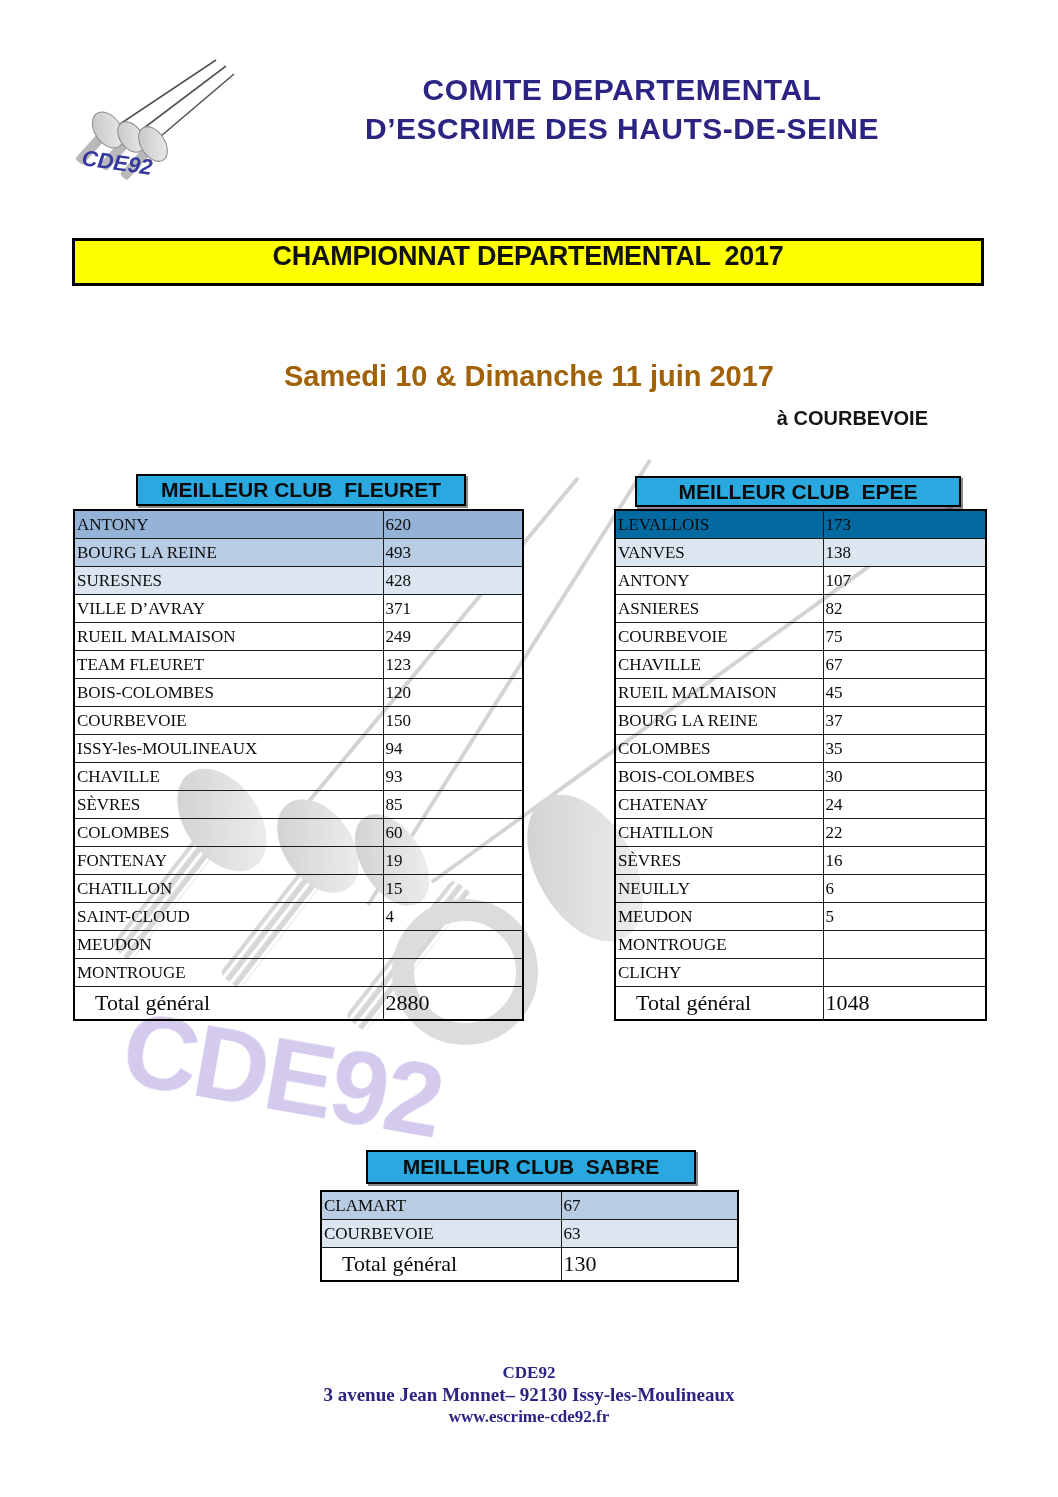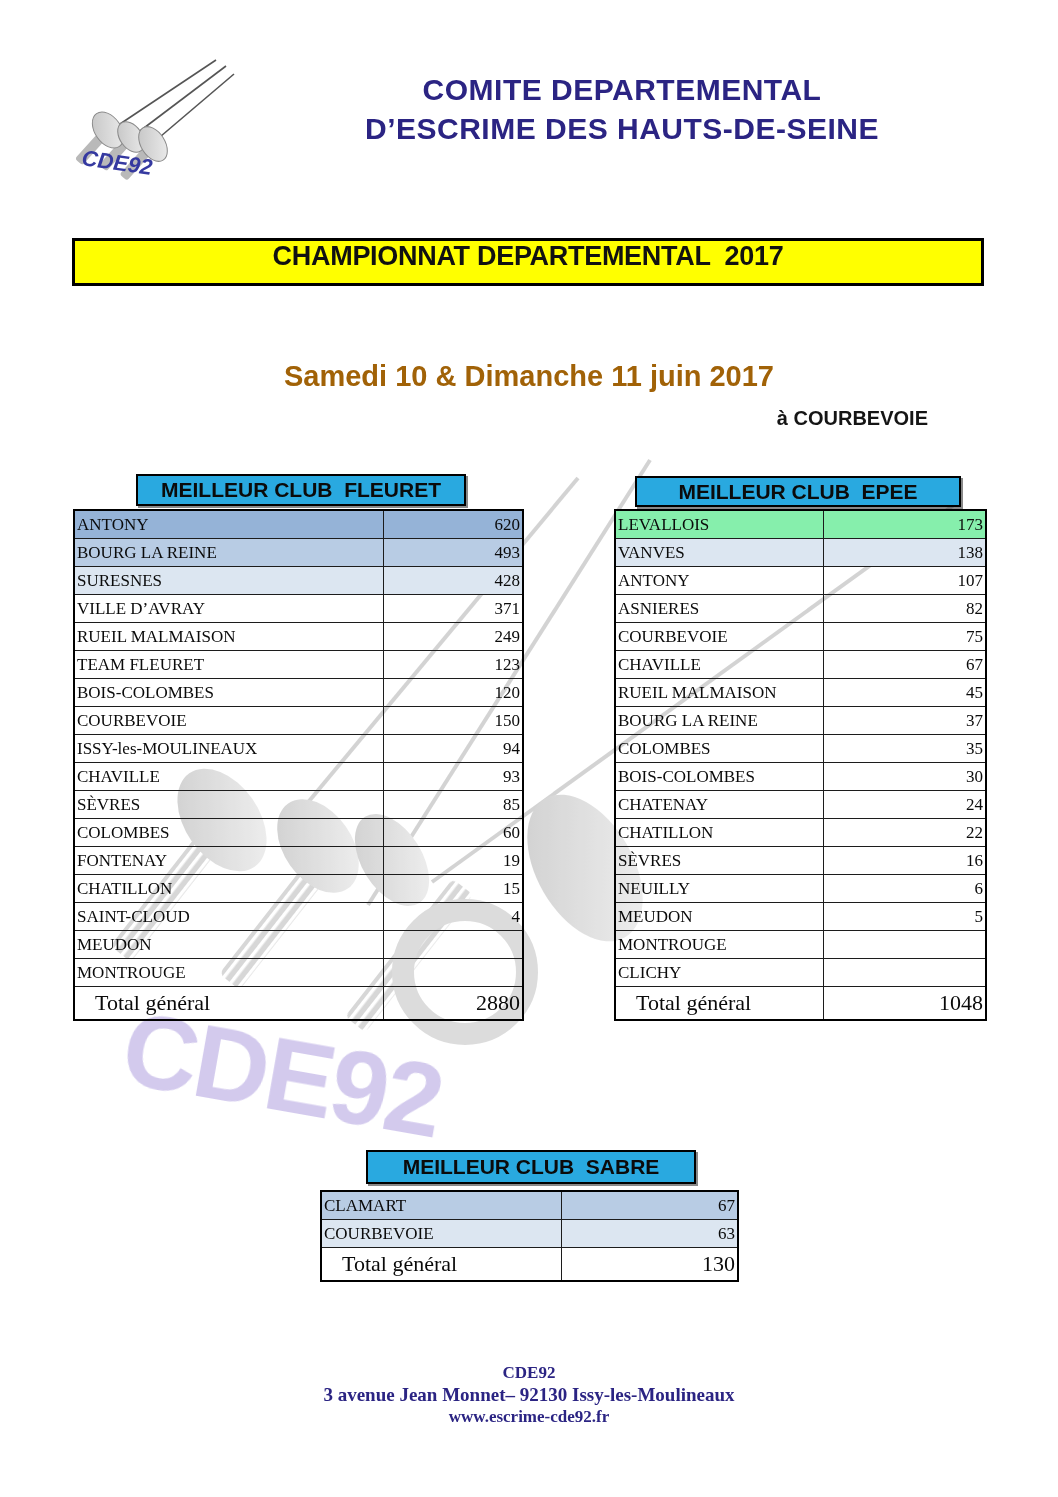--- a/index.html
+++ b/index.html
@@ -70,7 +70,7 @@
     height:27px;padding:0 2px;overflow:hidden;white-space:nowrap;
   }
   table.score td.club{text-align:left;}
-  table.score td.val{text-align:right;margin-top:8px;}
+  table.score td.val{text-align:left;margin-top:8px;}
   table.score{border:2px solid #000;}
   table.score tr.total td{font-size:22px;height:32px;}
   table.score tr.total td.club{padding-left:20px;}

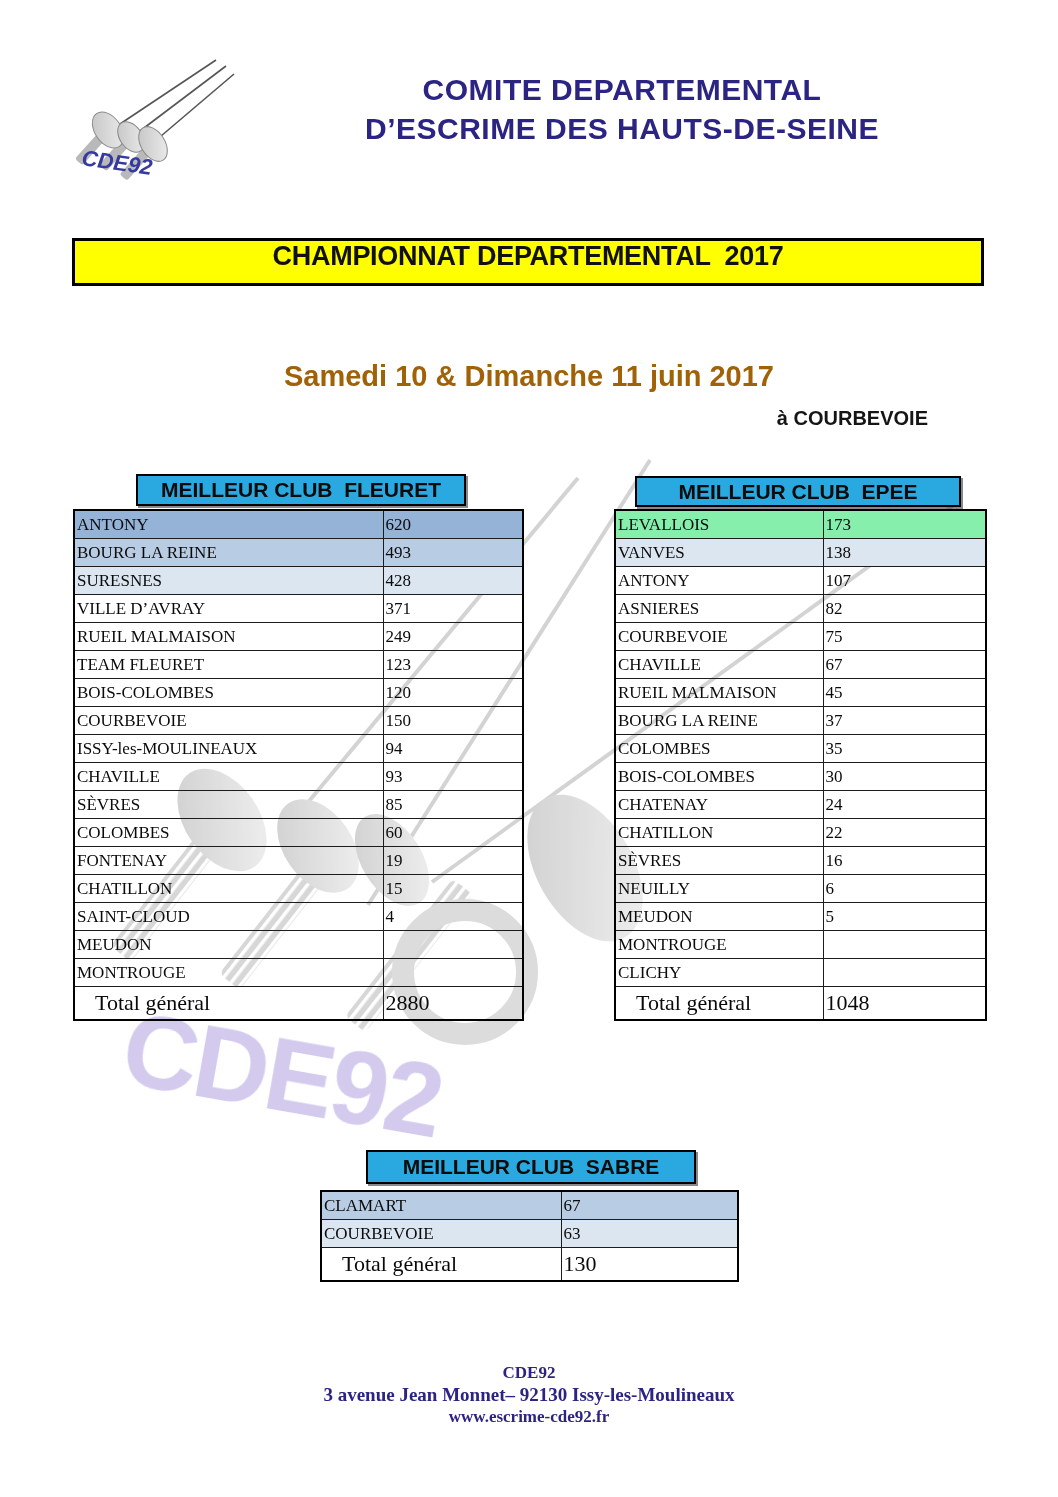--- a/index.html
+++ b/index.html
@@ -261,7 +261,7 @@
         <col style="width:163px">
       </colgroup>
     <tbody>
-        <tr style="background: #86efac;">
+        <tr style="background: #0369a1;">
           <td class="club">LEVALLOIS</td>
           <td class="val">173</td>
         </tr>

